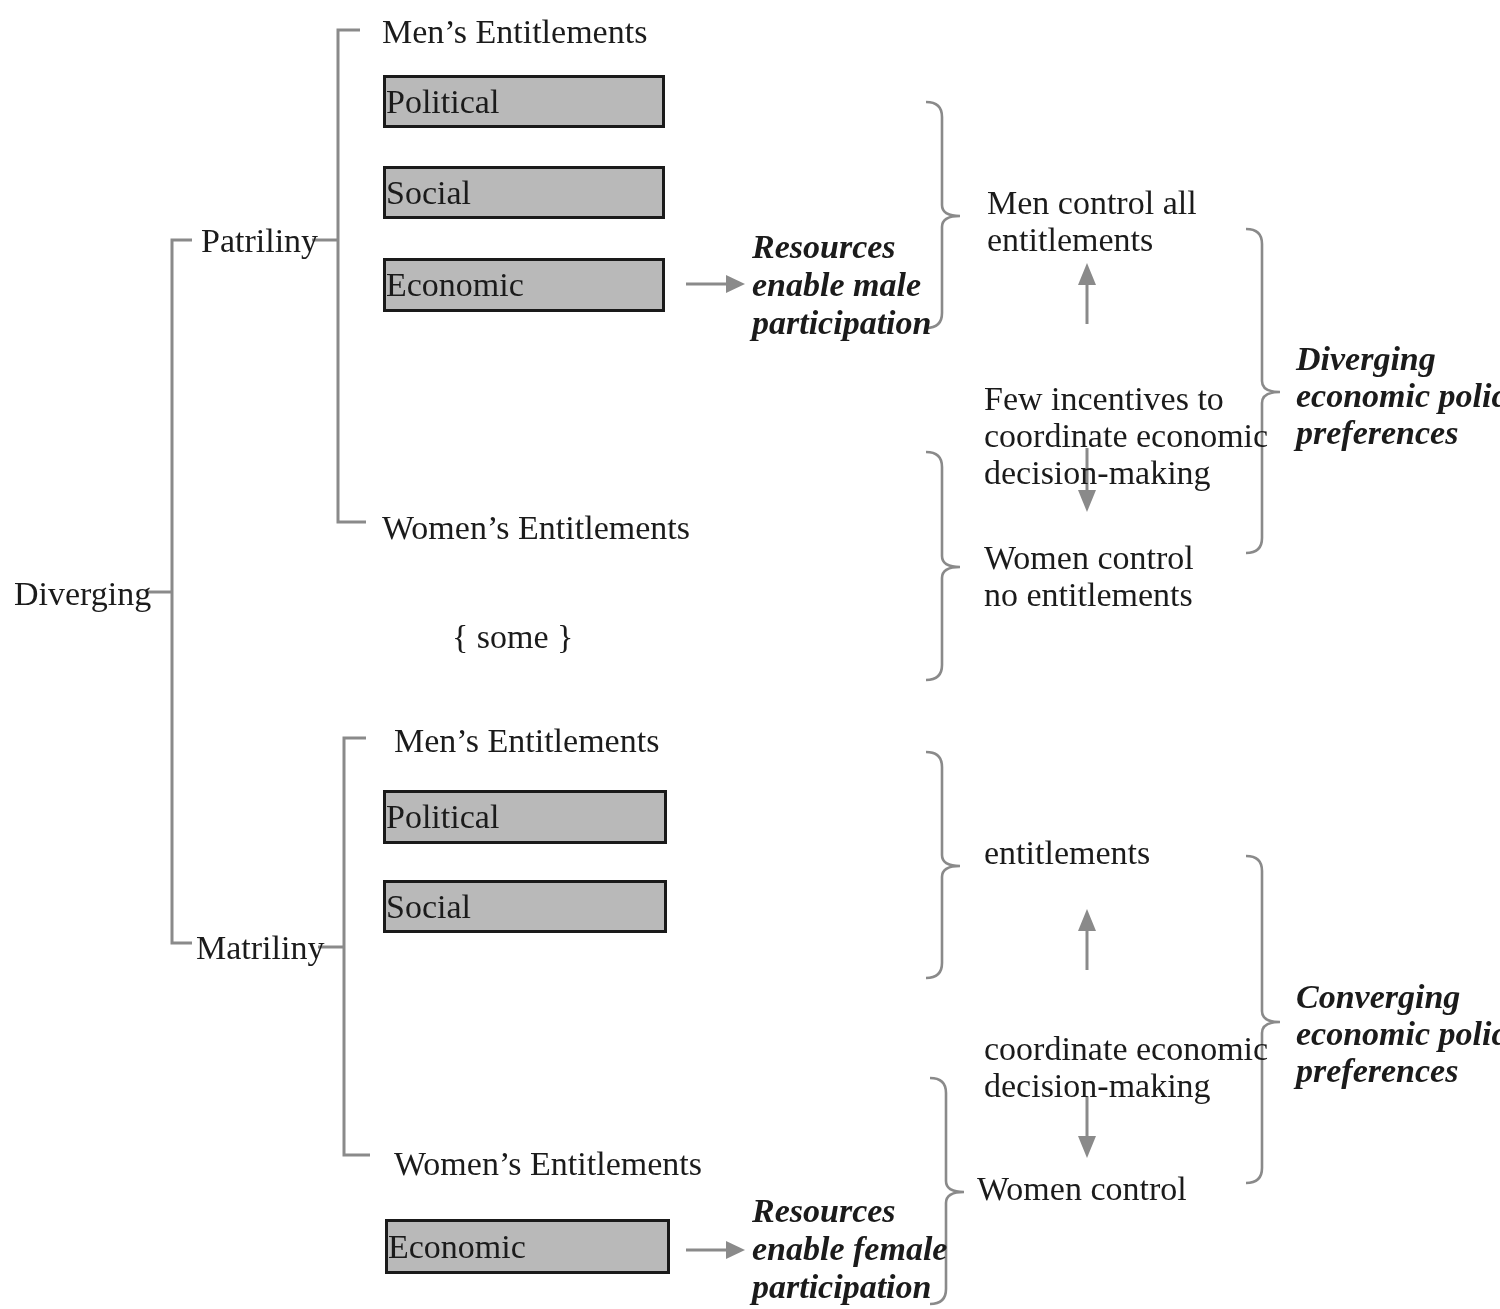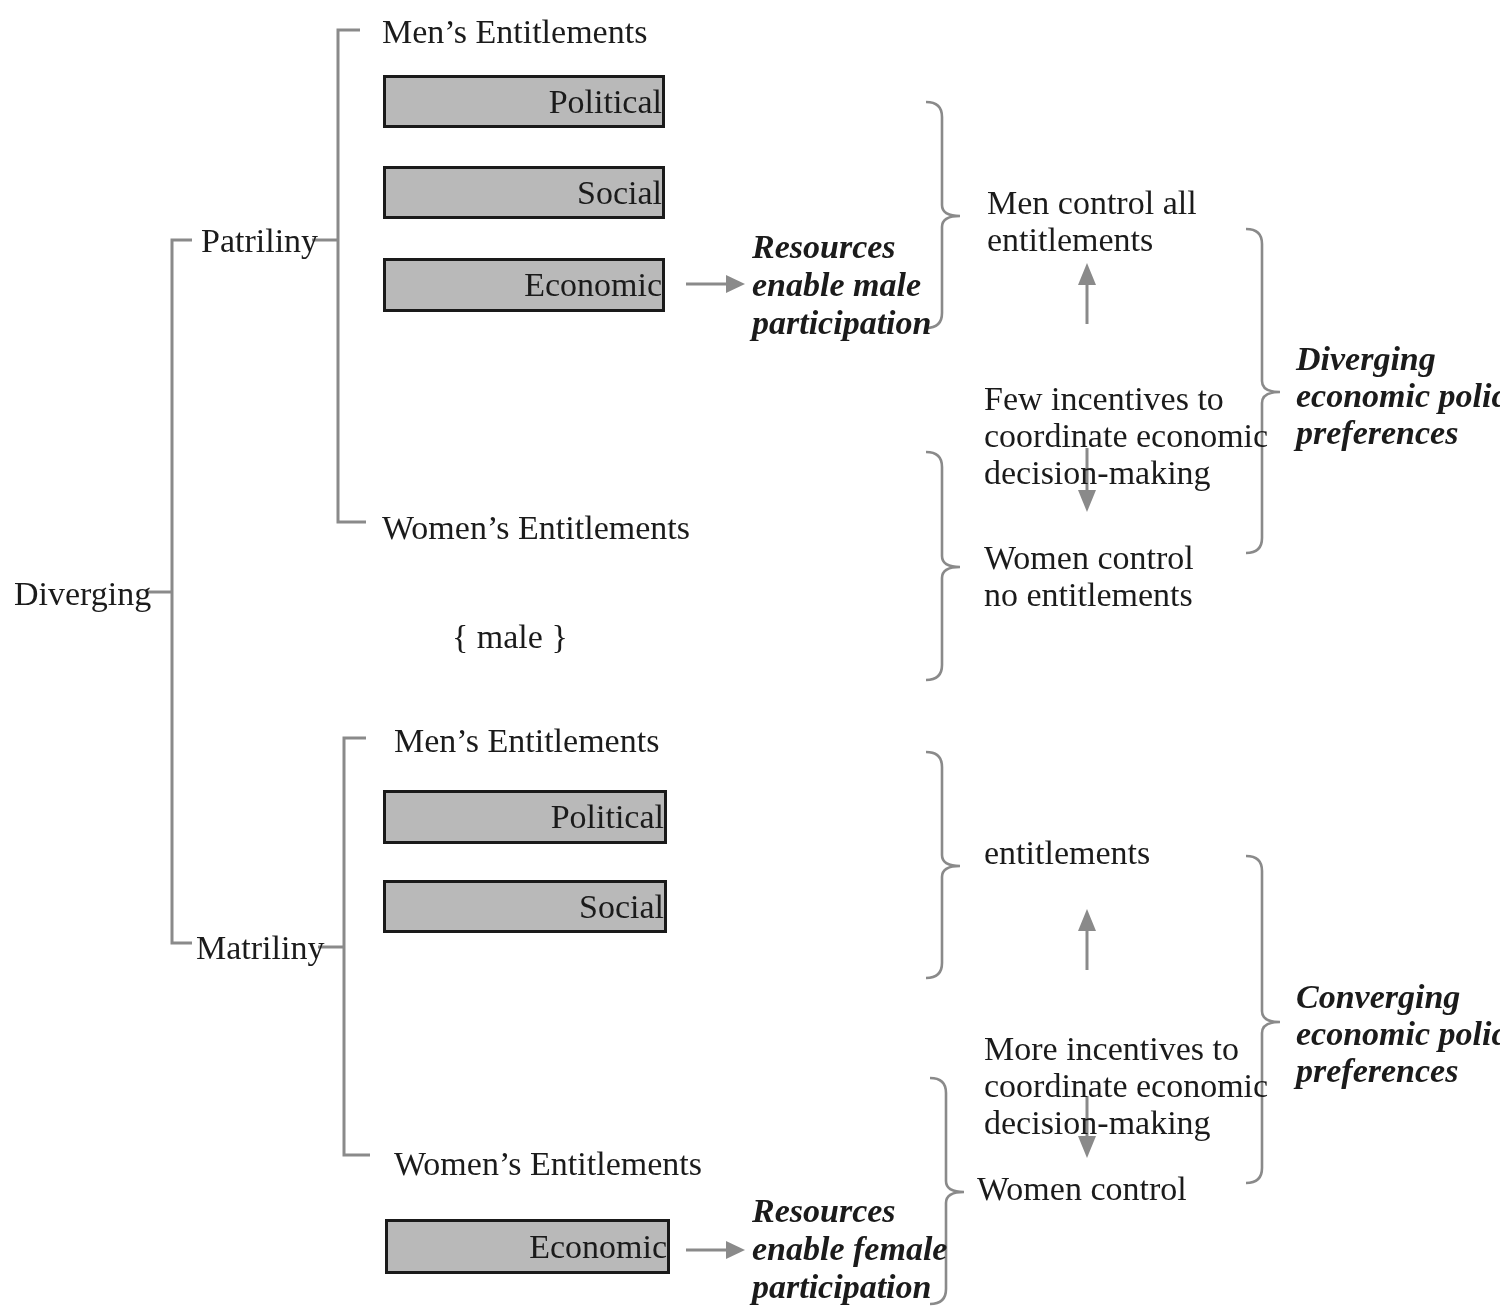--- a/index.html
+++ b/index.html
@@ -36,7 +36,7 @@
     background:var(--box-fill);
     border:3px solid var(--box-border);
     box-sizing:border-box;
-    display:flex;align-items:center;justify-content:flex-end;
+    display:flex;align-items:center;justify-content:flex-start;
     font-size:34px;
   }
 </style>

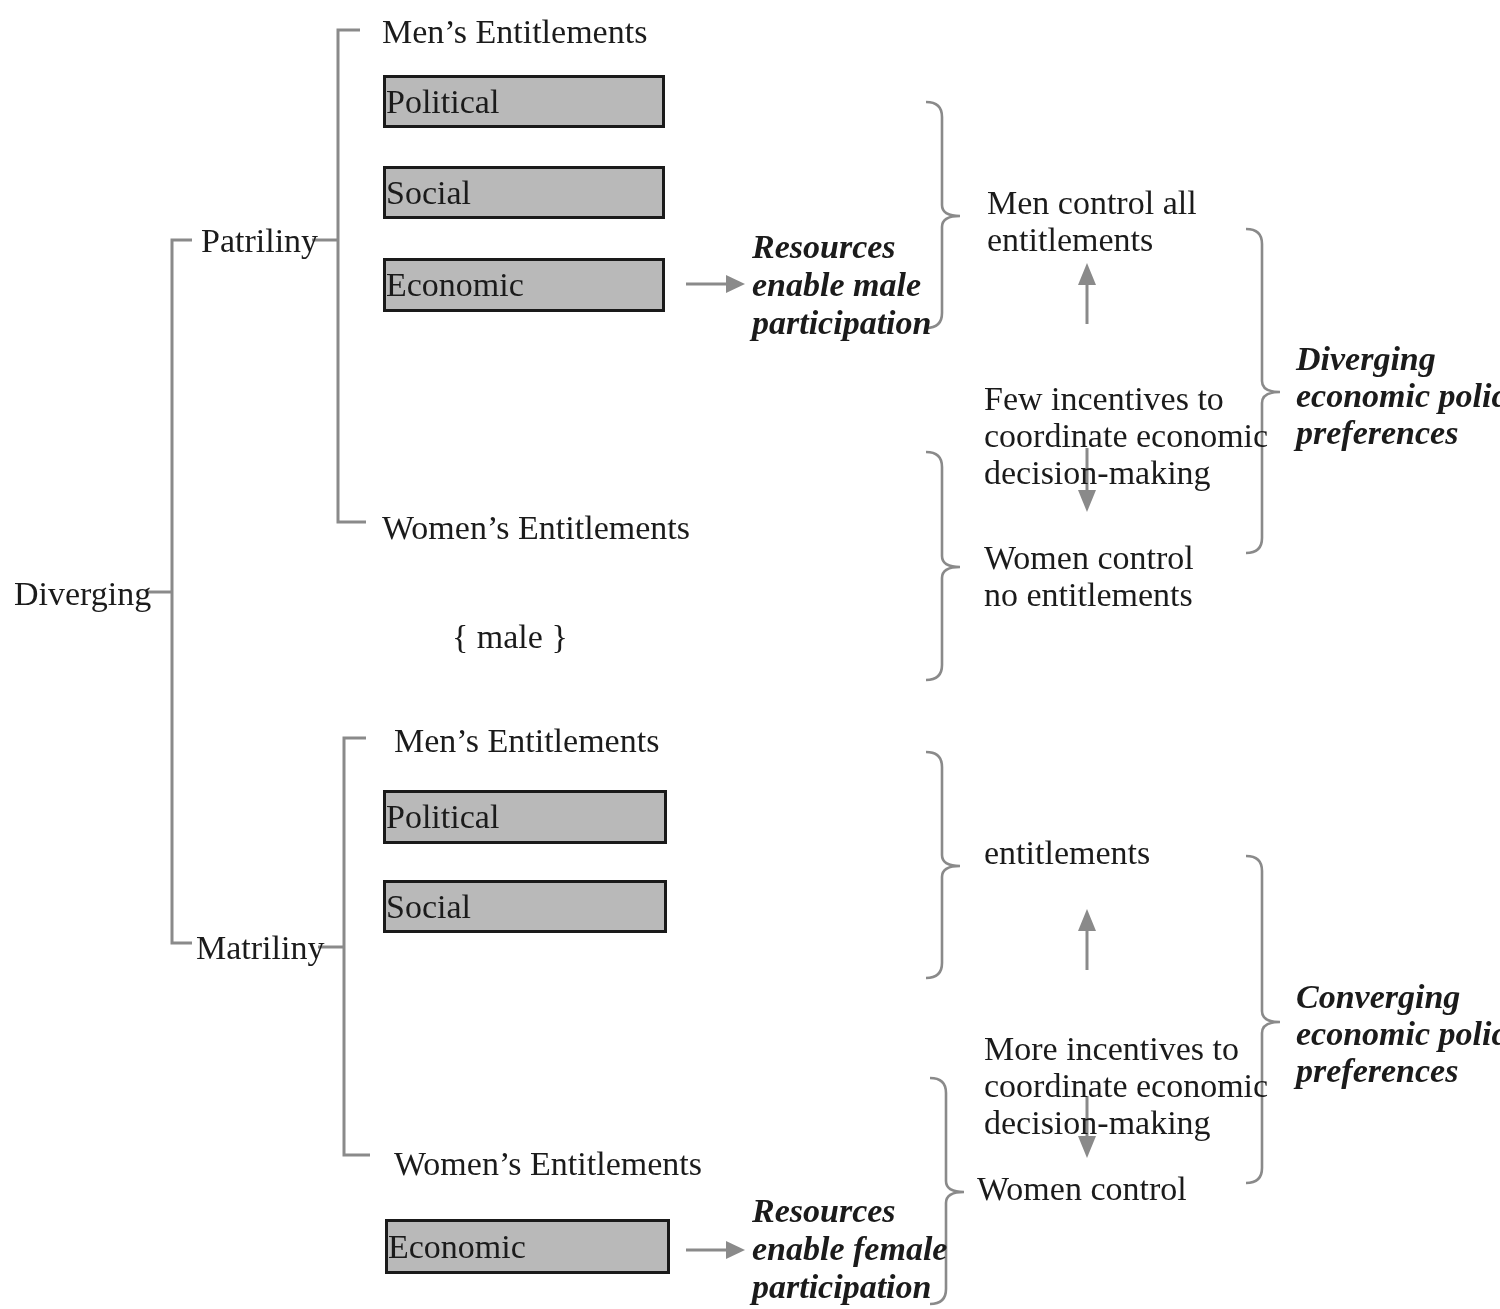--- a/index.html
+++ b/index.html
@@ -104,7 +104,7 @@
   </div>
 
   <div class="t" style="left:382px;top:509px">Women’s Entitlements</div>
-  <div class="t it" style="left:452px;top:575px">{ male }</div>
+  <div class="t it" style="left:452px;top:575px">{ some }</div>
 
   <div class="t bi lines38" style="left:752px;top:228px">
     <div>Resources</div>

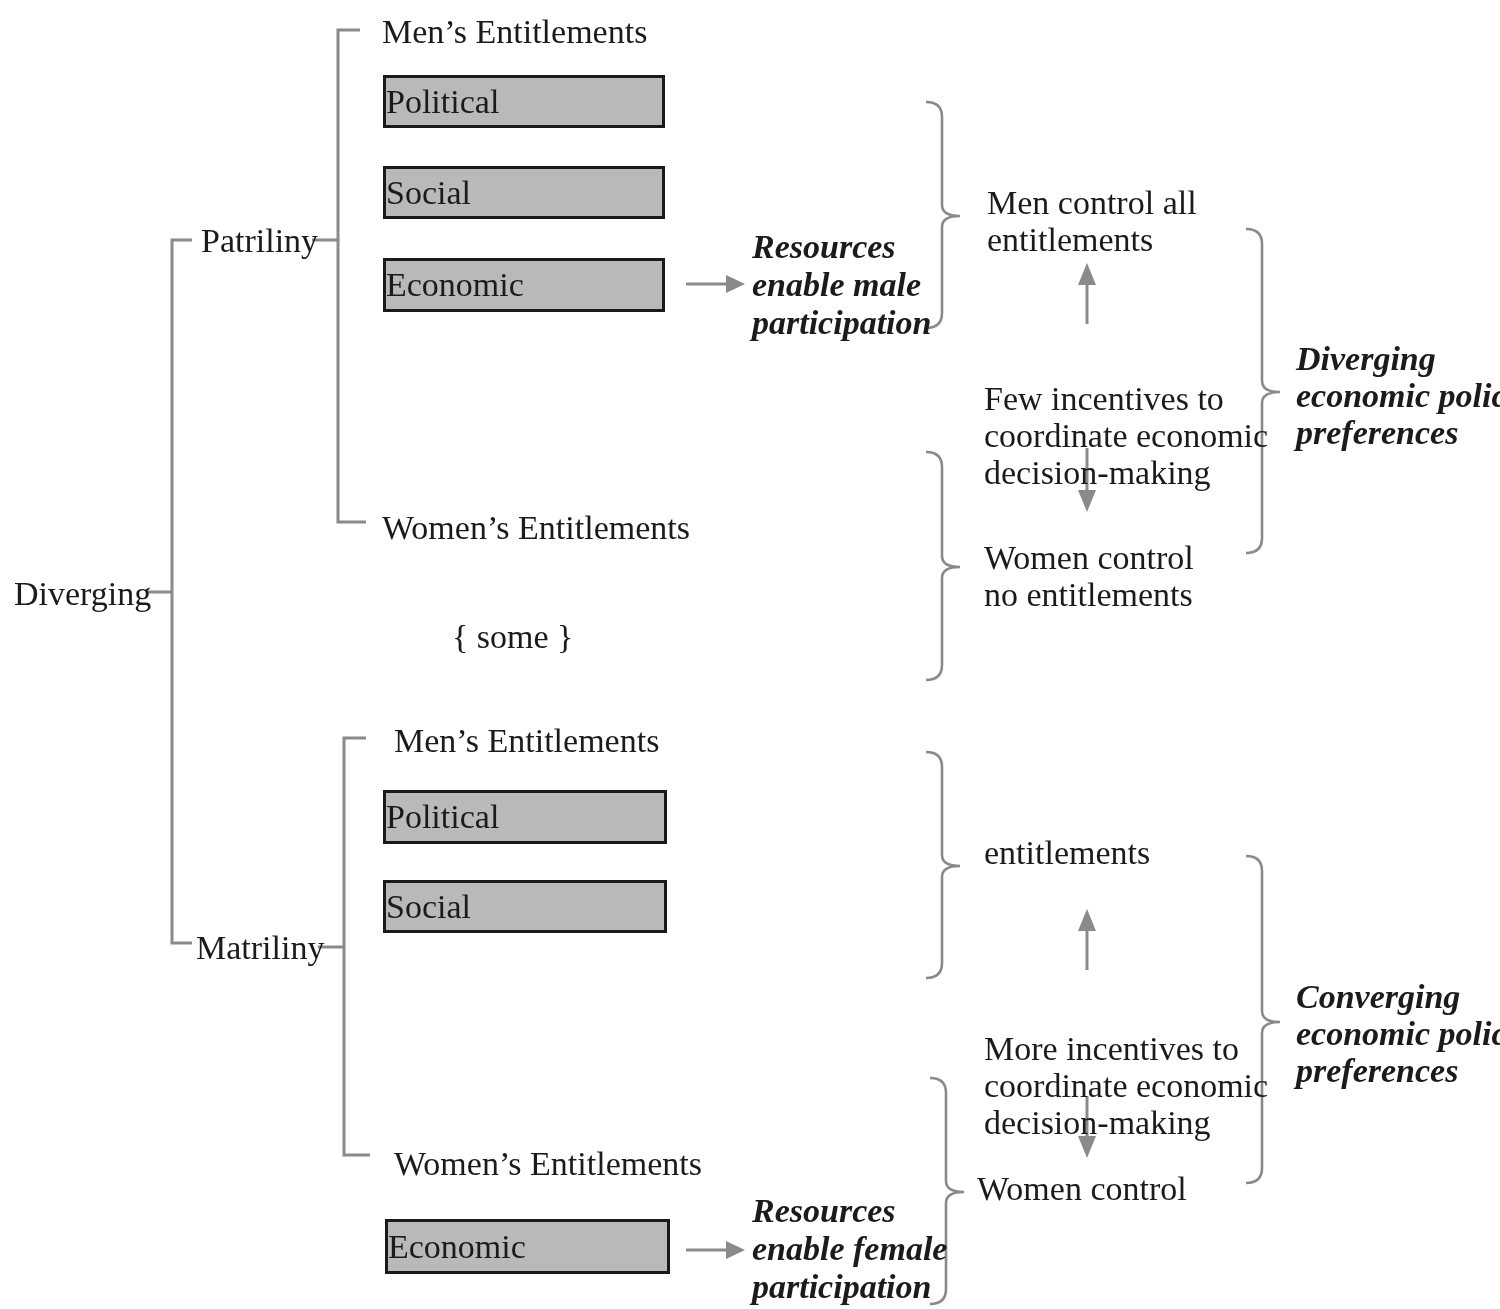--- a/index.html
+++ b/index.html
@@ -152,7 +152,6 @@
     <div>entitlements</div>
   </div>
   <div class="t it" style="left:984px;top:987px">
-    <div>More incentives to</div>
     <div>coordinate economic</div>
     <div>decision-making</div>
   </div>

